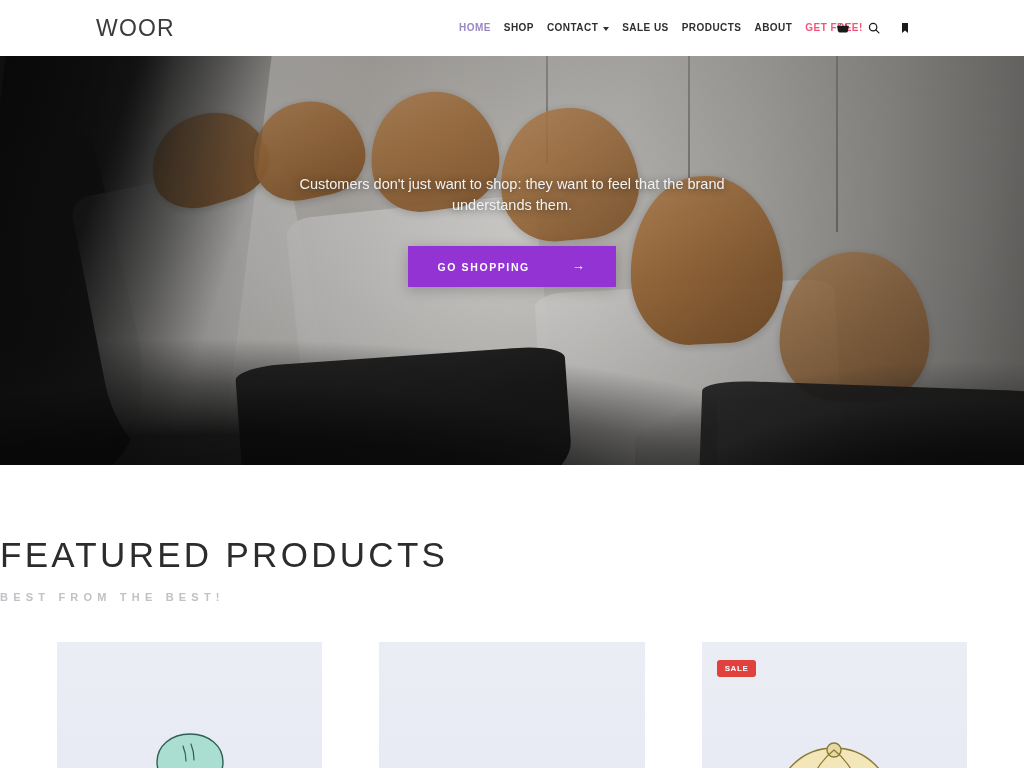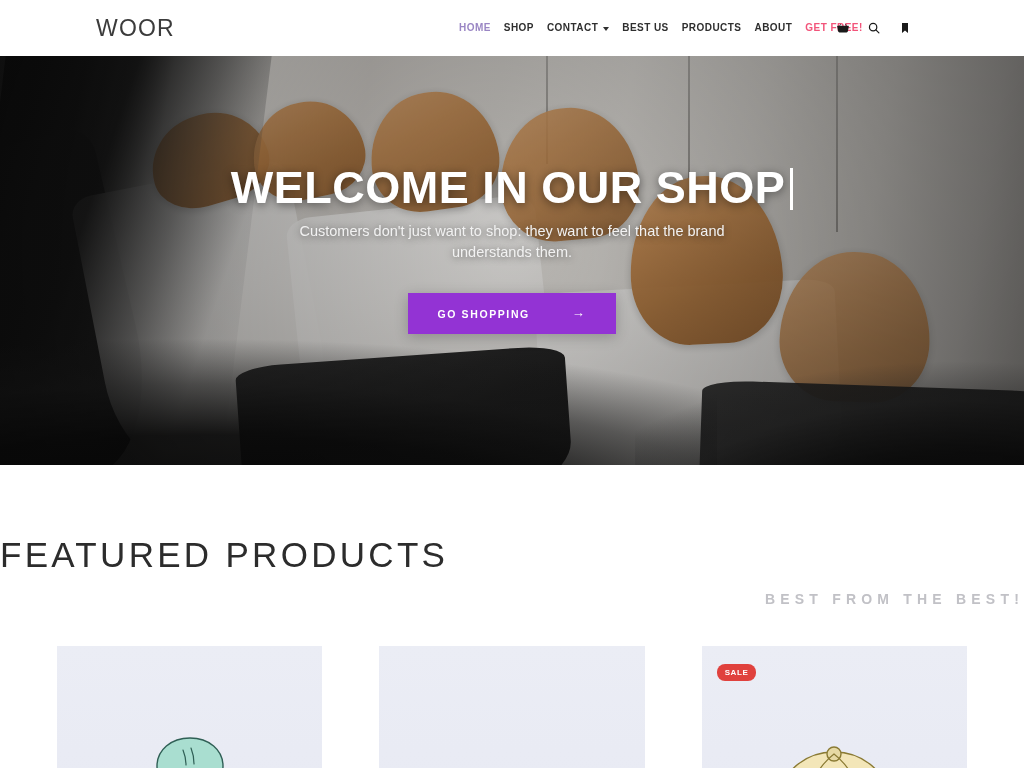--- a/index.html
+++ b/index.html
@@ -241,7 +241,7 @@
       <span class="caret"></span>
     </a>
     <a class="nav-item" href="#">
-      <span>BEST US</span>
+      <span>SALE US</span>
     </a>
     <a class="nav-item" href="#">
       <span>PRODUCTS</span>

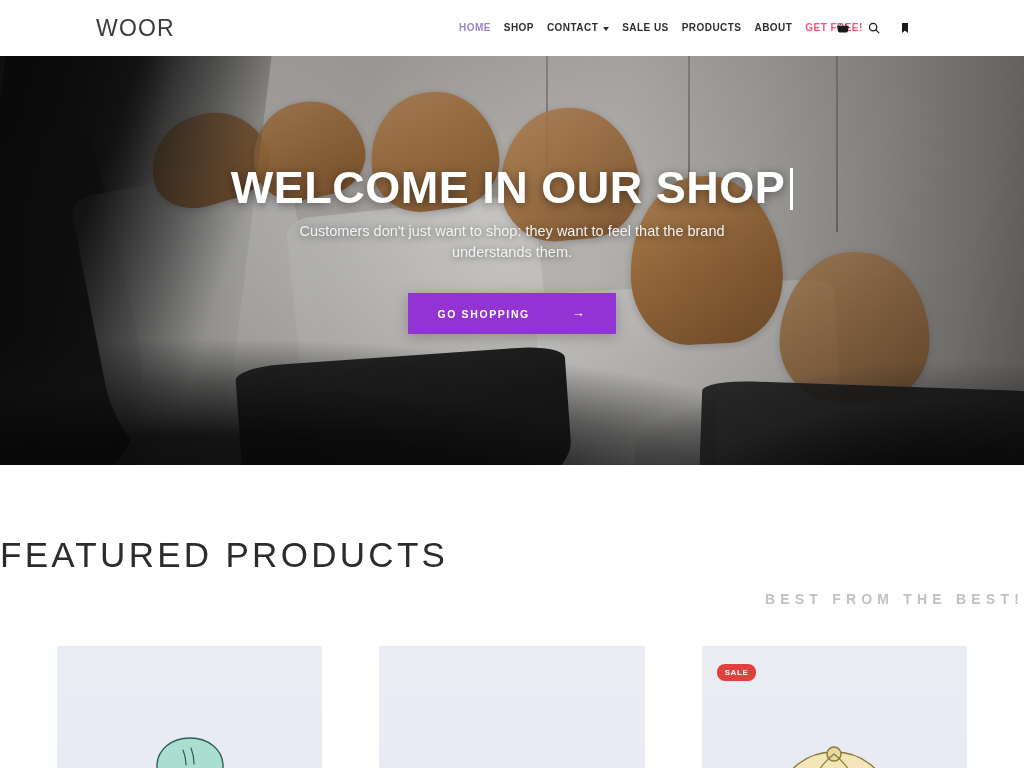--- a/index.html
+++ b/index.html
@@ -299,10 +299,6 @@
   <div class="hero-dim"></div>
 
   <div class="hero-inner">
-    <h1 class="hero-title">
-      <span>WELCOME IN OUR SHOP</span>
-      <span class="type-caret"></span>
-    </h1>
     <p class="hero-sub">Customers don't just want to shop: they want to feel that the brand understands them.</p>
     <a class="hero-cta" href="#">
       <span>GO SHOPPING</span>

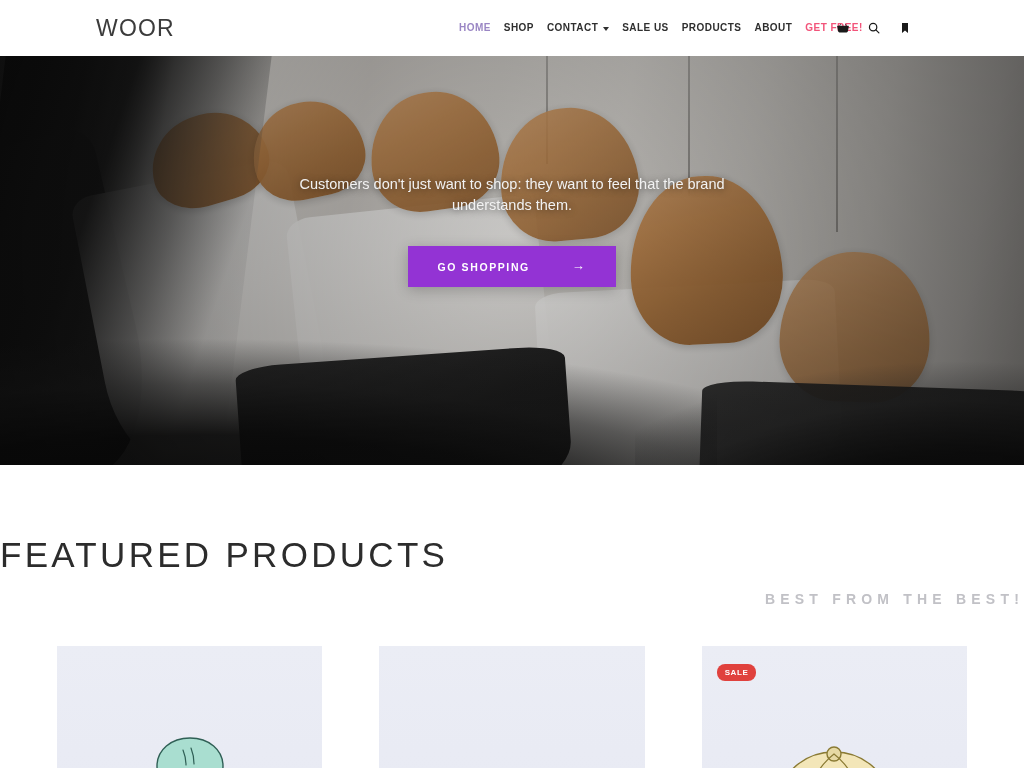--- a/index.html
+++ b/index.html
@@ -193,8 +193,8 @@
     line-height:1;
   }
   .featured-sub {
-    margin-top:19px; text-align:right;
-    font-size:14px; font-weight:600;
+    margin-top:19px; text-align:left;
+    font-size:11px; font-weight:600;
     letter-spacing:5.2px; color:#c1c1c6;
   }
   .product-grid {

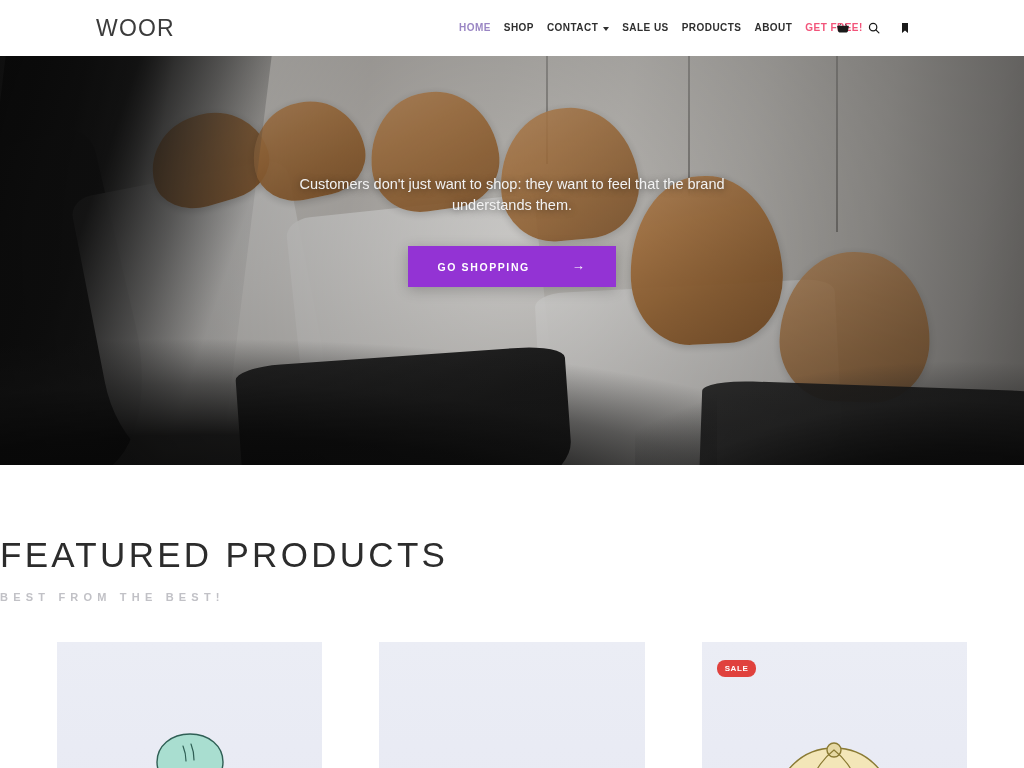--- a/index.html
+++ b/index.html
@@ -213,7 +213,7 @@
     position:absolute; left:15px; top:18px;
     background:#e0413d; color:#ffffff;
     font-size:8px; font-weight:700; letter-spacing:.6px;
-    padding:4px 8px; border-radius:8px;
+    padding:4px 8px; border-radius:3px;
     z-index:4;
   }
   .product-art {

